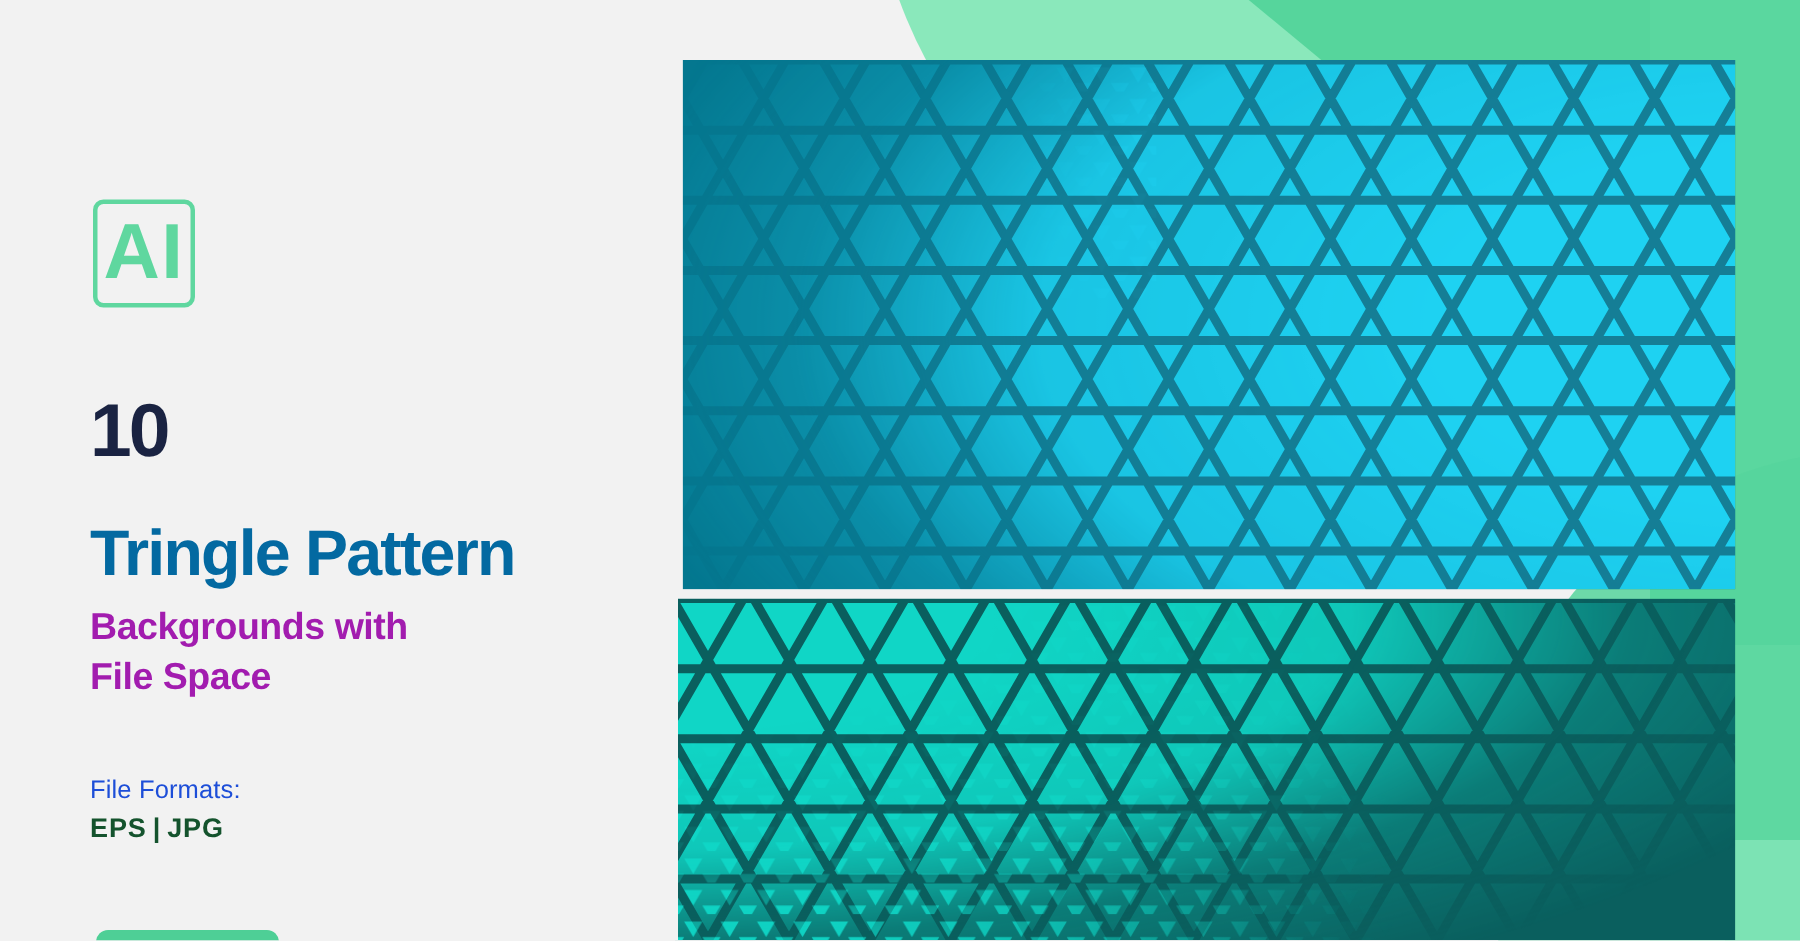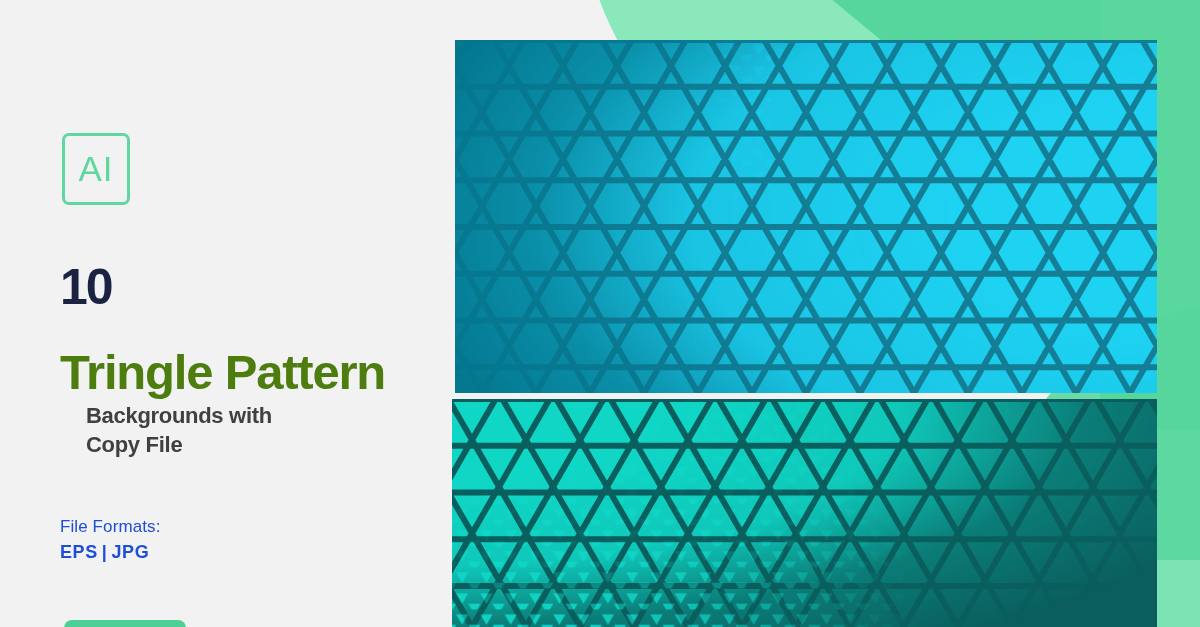--- a/index.html
+++ b/index.html
@@ -55,8 +55,8 @@
   }
   .ai-badge-text {
     font-family: "Liberation Sans", sans-serif;
-    font-size: 35px;
-    font-weight: 400;
+    font-size: 52px;
+    font-weight: 700;
     color: #5fd79f;
     letter-spacing: 1px;
     line-height: 1;

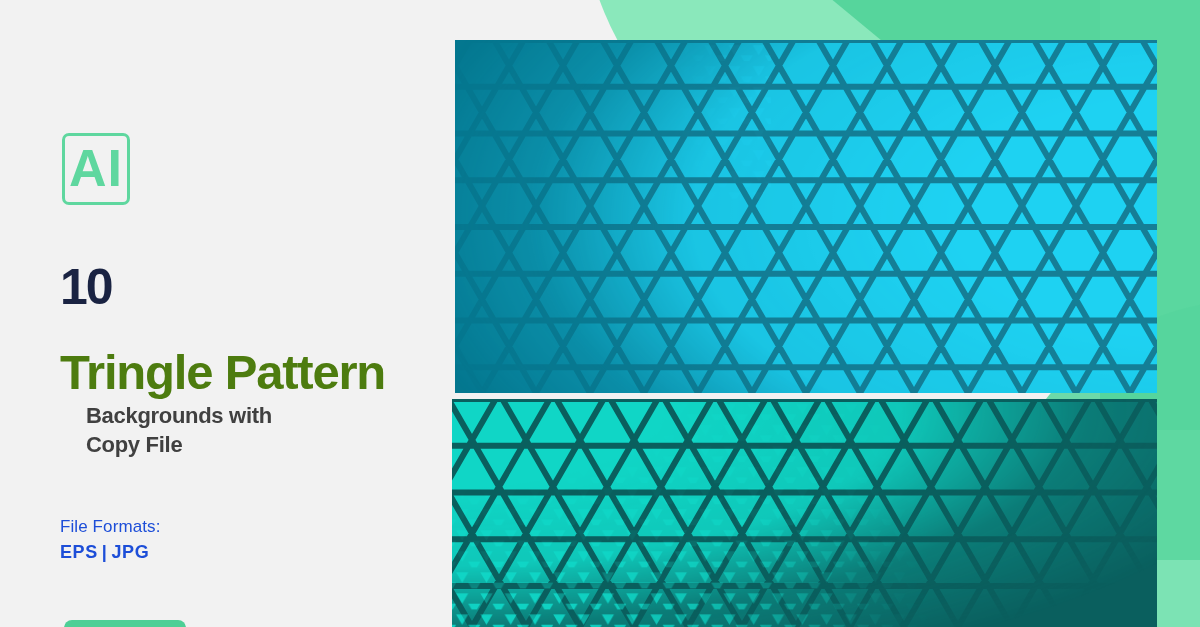--- a/index.html
+++ b/index.html
@@ -78,9 +78,9 @@
     position: absolute;
     left: 60px;
     top: 348px;
-    font-size: 49px;
-    font-weight: bold;
-    color: #4d7c0f;
+    font-size: 43px;
+    font-weight: bold;
+    color: #0369a1;
     letter-spacing: -1.2px;
     line-height: 1;
     white-space: nowrap;

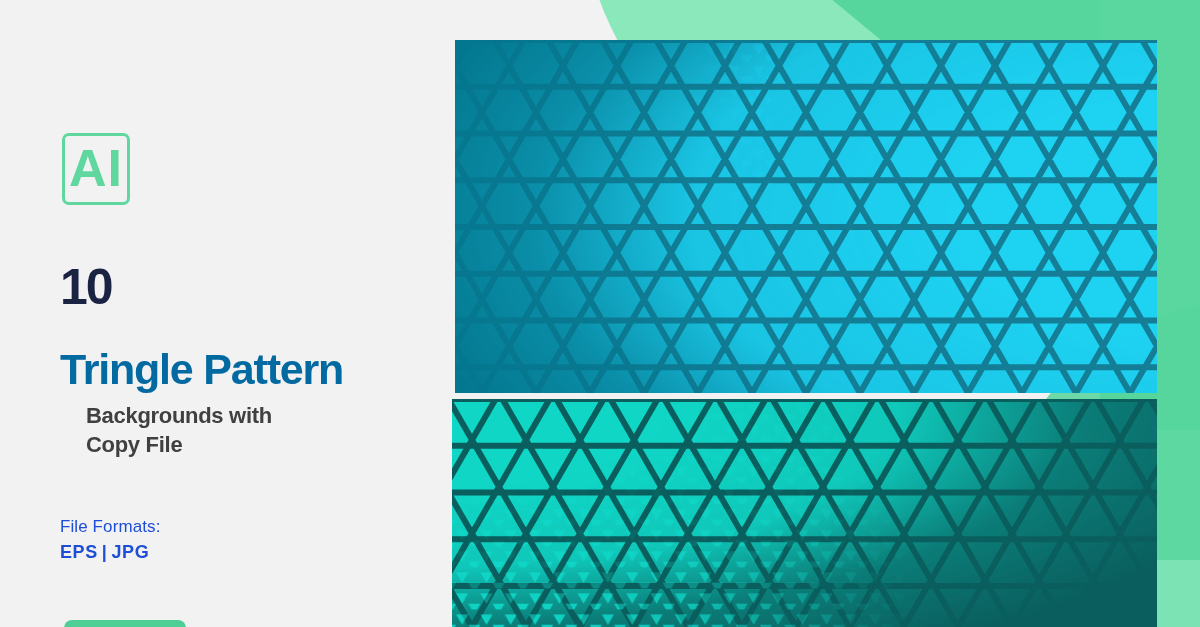--- a/index.html
+++ b/index.html
@@ -90,12 +90,11 @@
     position: absolute;
     left: 60px;
     top: 402px;
-    font-size: 22px;
-    font-weight: bold;
-    color: #404040;
+    font-size: 25px;
+    font-weight: bold;
+    color: #a21caf;
     line-height: 1.3;
     letter-spacing: -0.3px;
-    margin-left: 26px;
   }
 
   .formats-label {

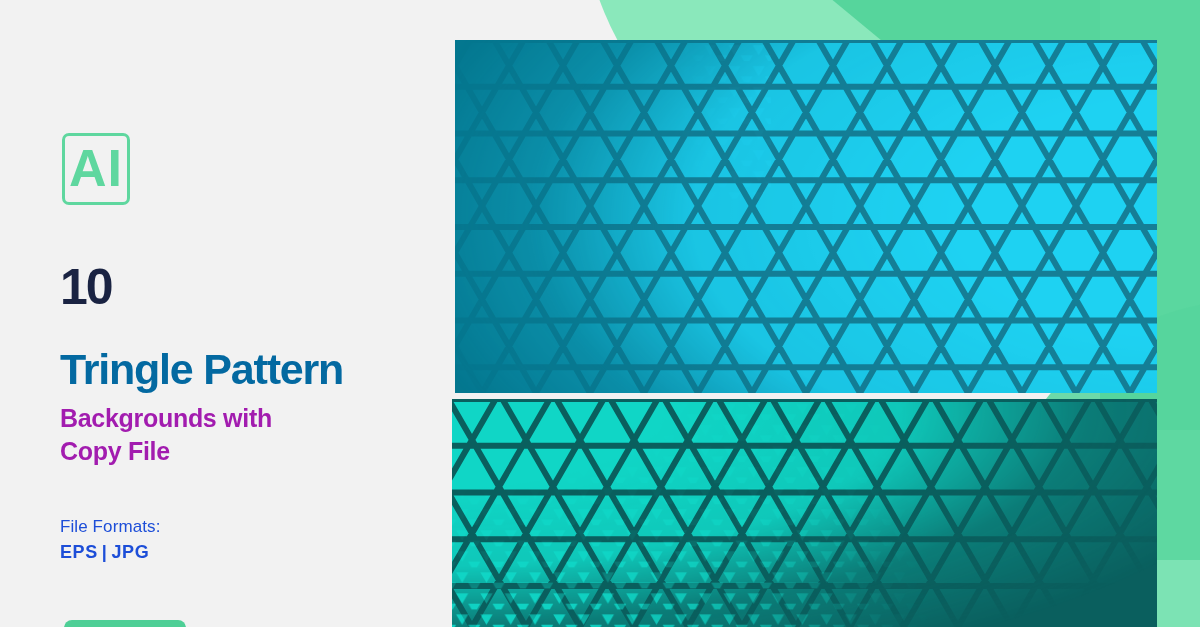--- a/index.html
+++ b/index.html
@@ -296,7 +296,7 @@
 
     <div class="subhead">
       <div>Backgrounds with</div>
-      <div>Copy File</div>
+      <div>File Space</div>
     </div>
 
     <div class="formats-label">File Formats:</div>

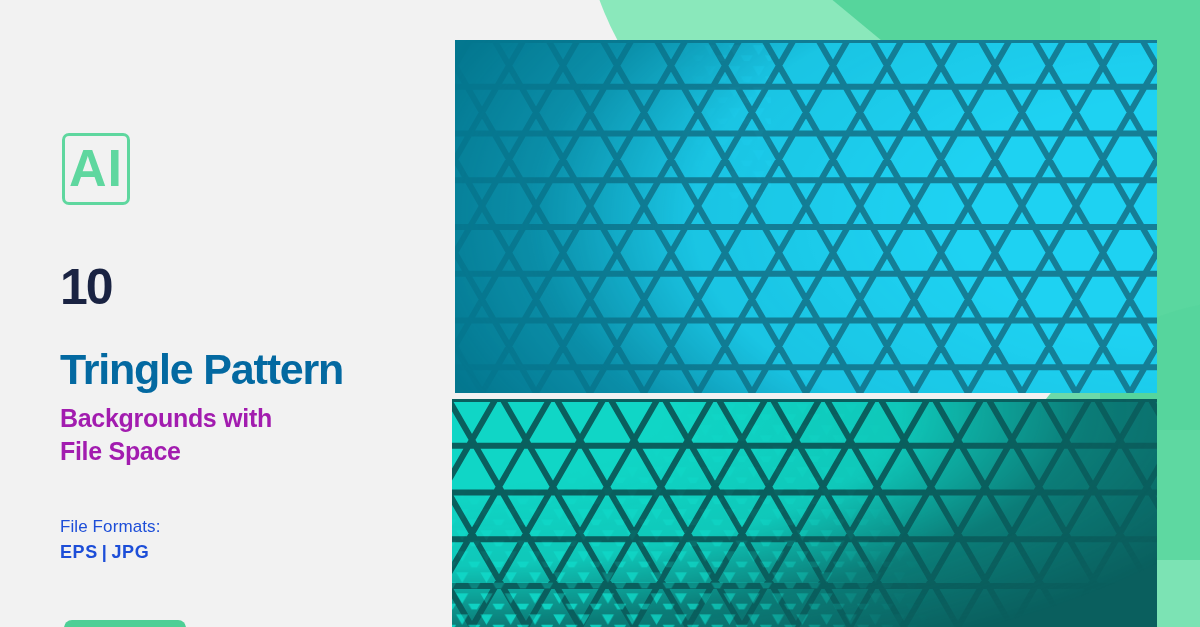--- a/index.html
+++ b/index.html
@@ -112,7 +112,7 @@
     top: 542px;
     font-size: 18px;
     font-weight: bold;
-    color: #1d4ed8;
+    color: #14532d;
     letter-spacing: 0.6px;
   }
   .formats-value .sep {

